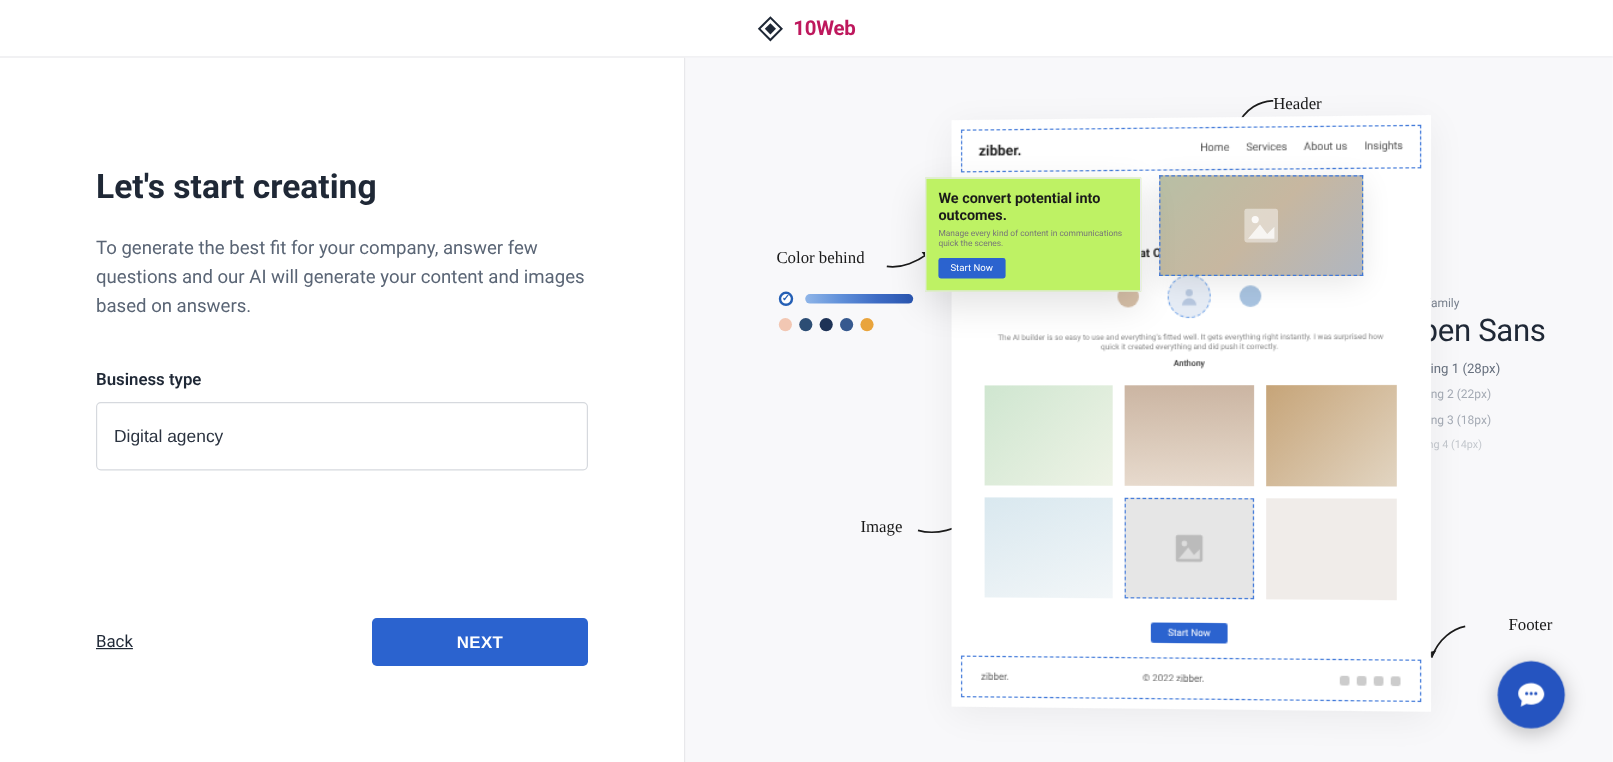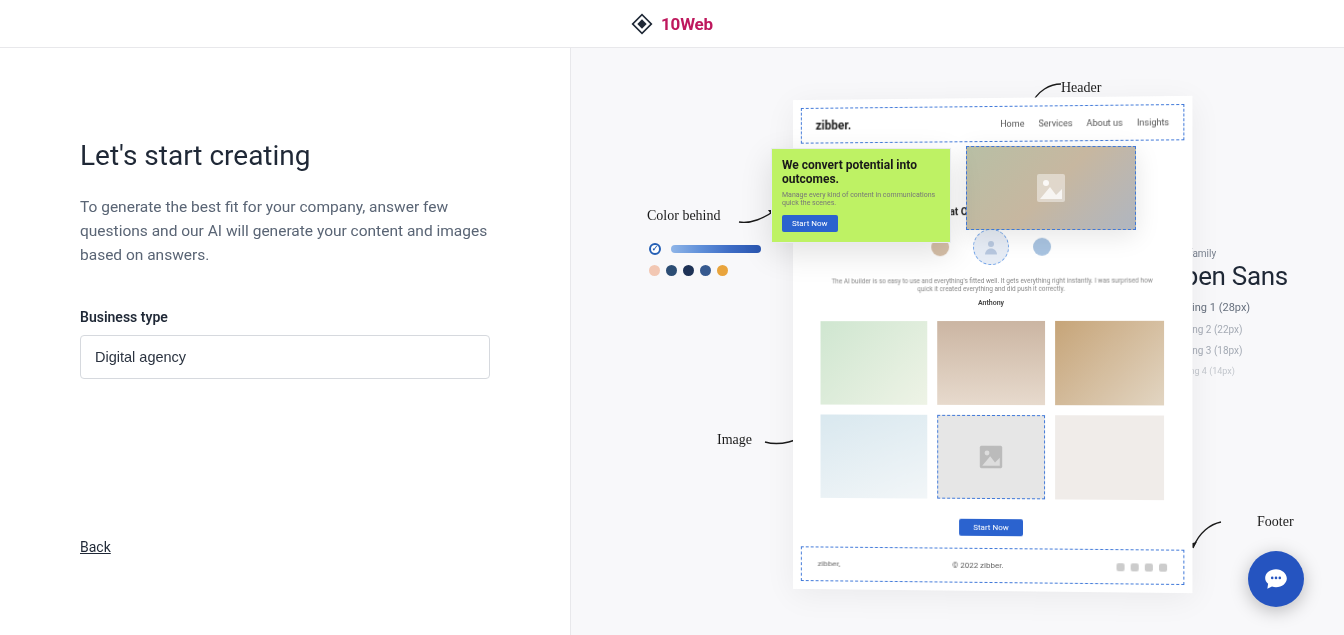--- a/index.html
+++ b/index.html
@@ -45,7 +45,7 @@
 
 .heading {
   font-size: 28px;
-  font-weight: 400;
+  font-weight: 700;
   line-height: 1.25;
   color: #1f2836;
   margin-bottom: 22px;

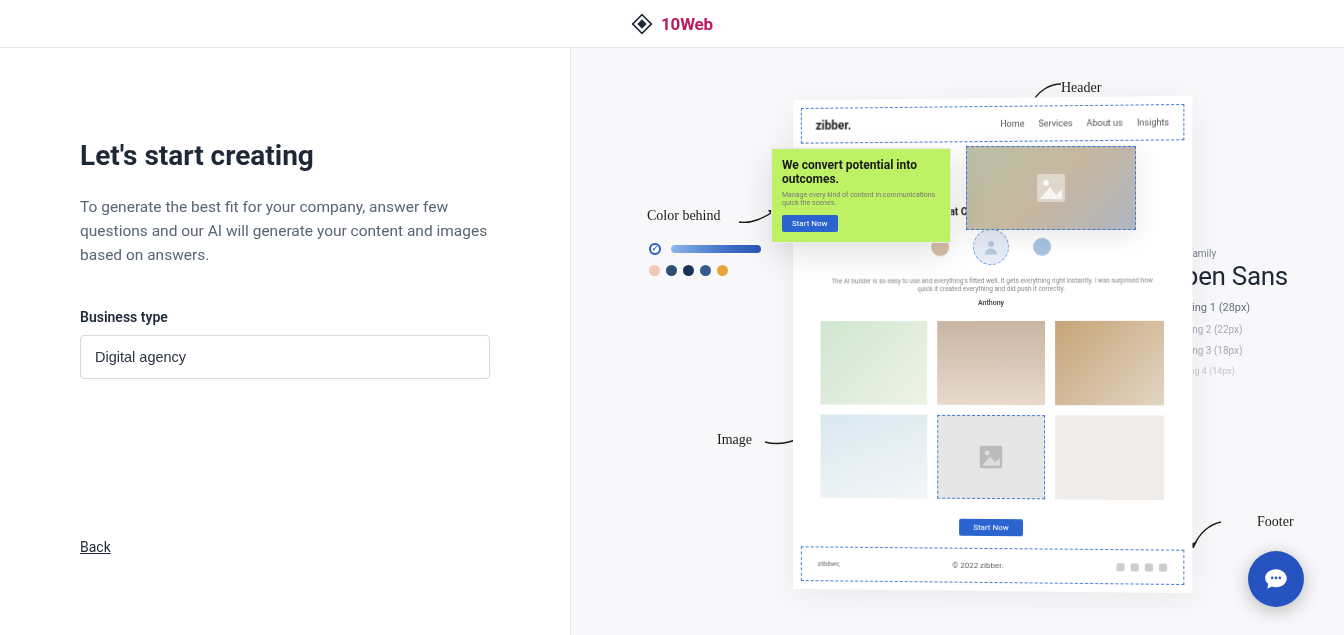--- a/index.html
+++ b/index.html
@@ -66,7 +66,7 @@
 }
 .text-input {
   width: 410px;
-  height: 44px;
+  height: 57px;
   padding: 0 14px;
   border: 1px solid #d6d9de;
   border-radius: 4px;

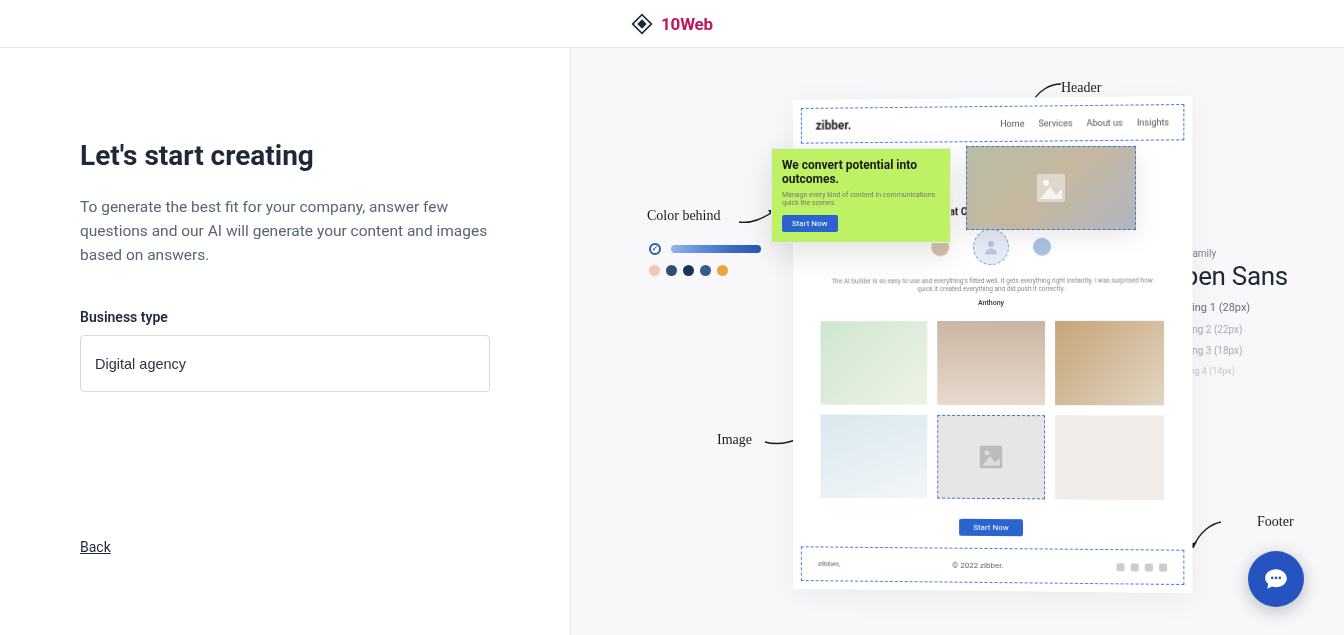--- a/index.html
+++ b/index.html
@@ -262,6 +262,7 @@
 
     <div class="bottom-row">
       <a class="back-link">Back</a>
+      <button class="next-btn">NEXT</button>
     </div>
   </div>
 

